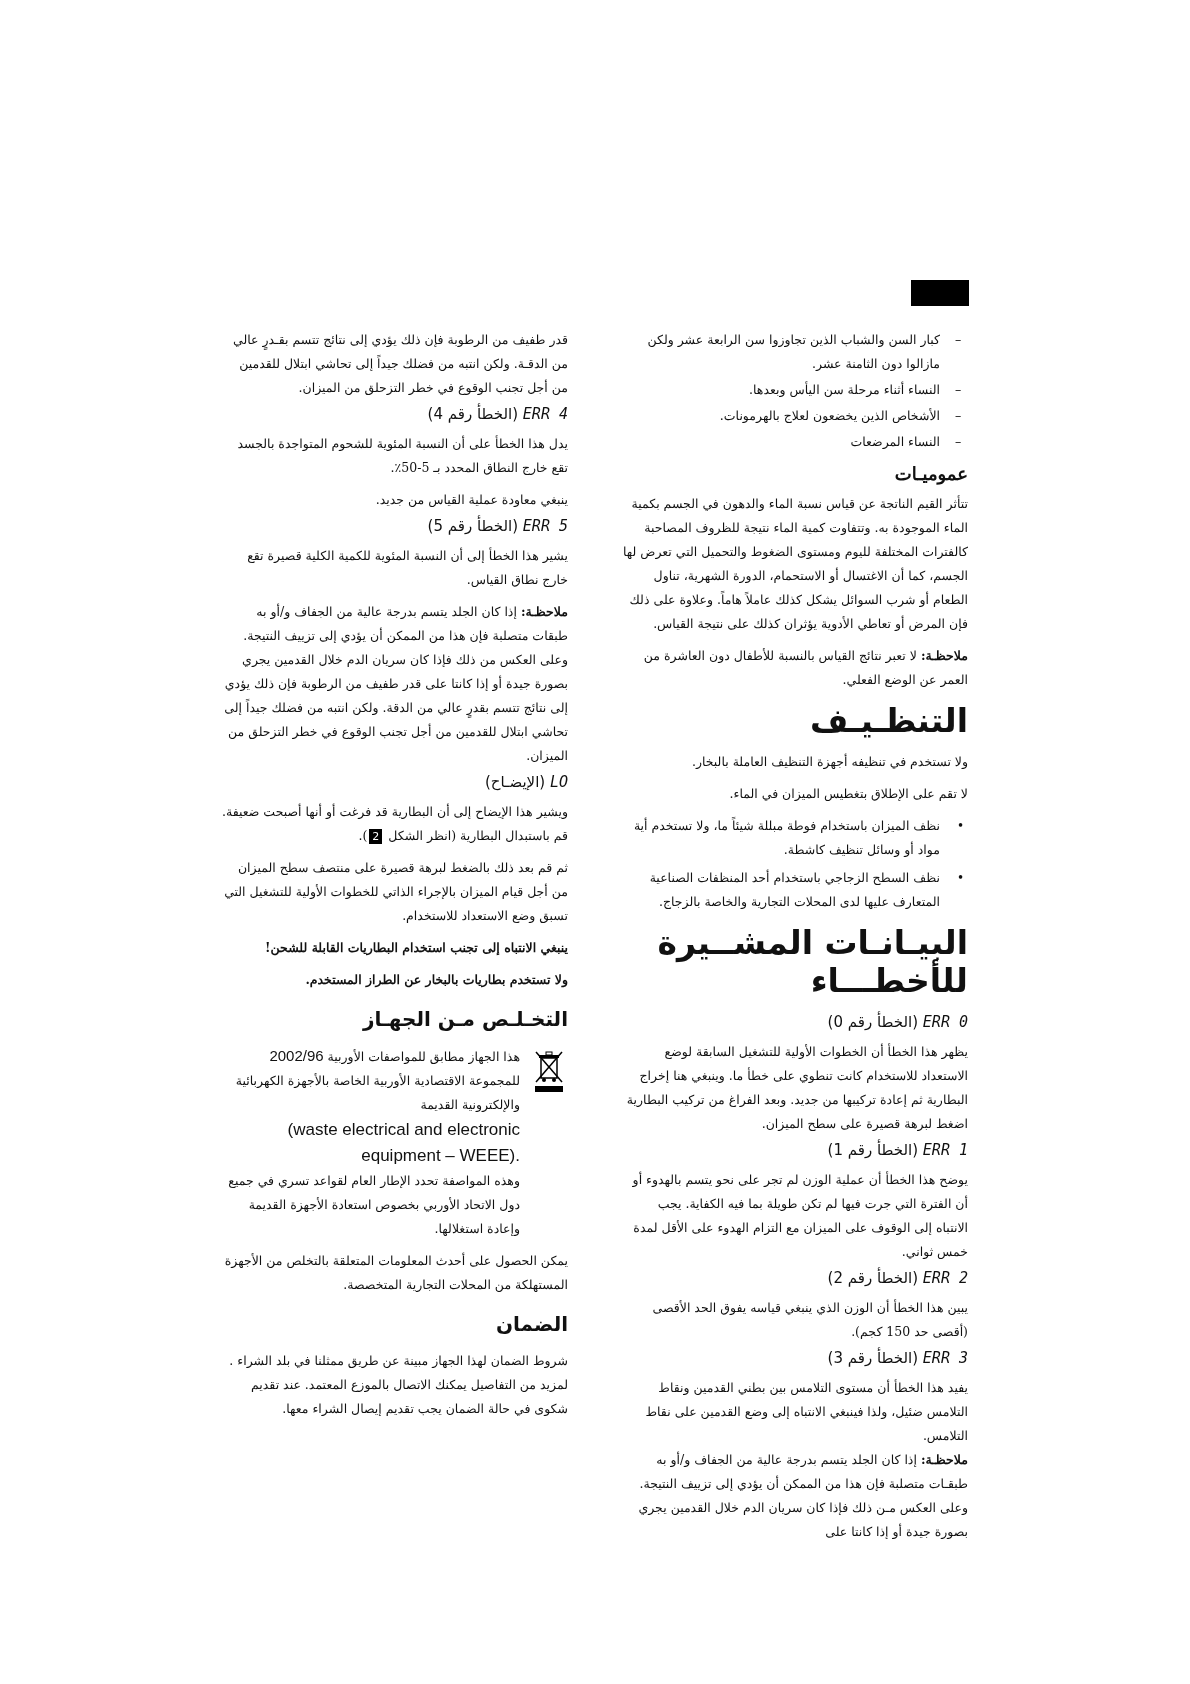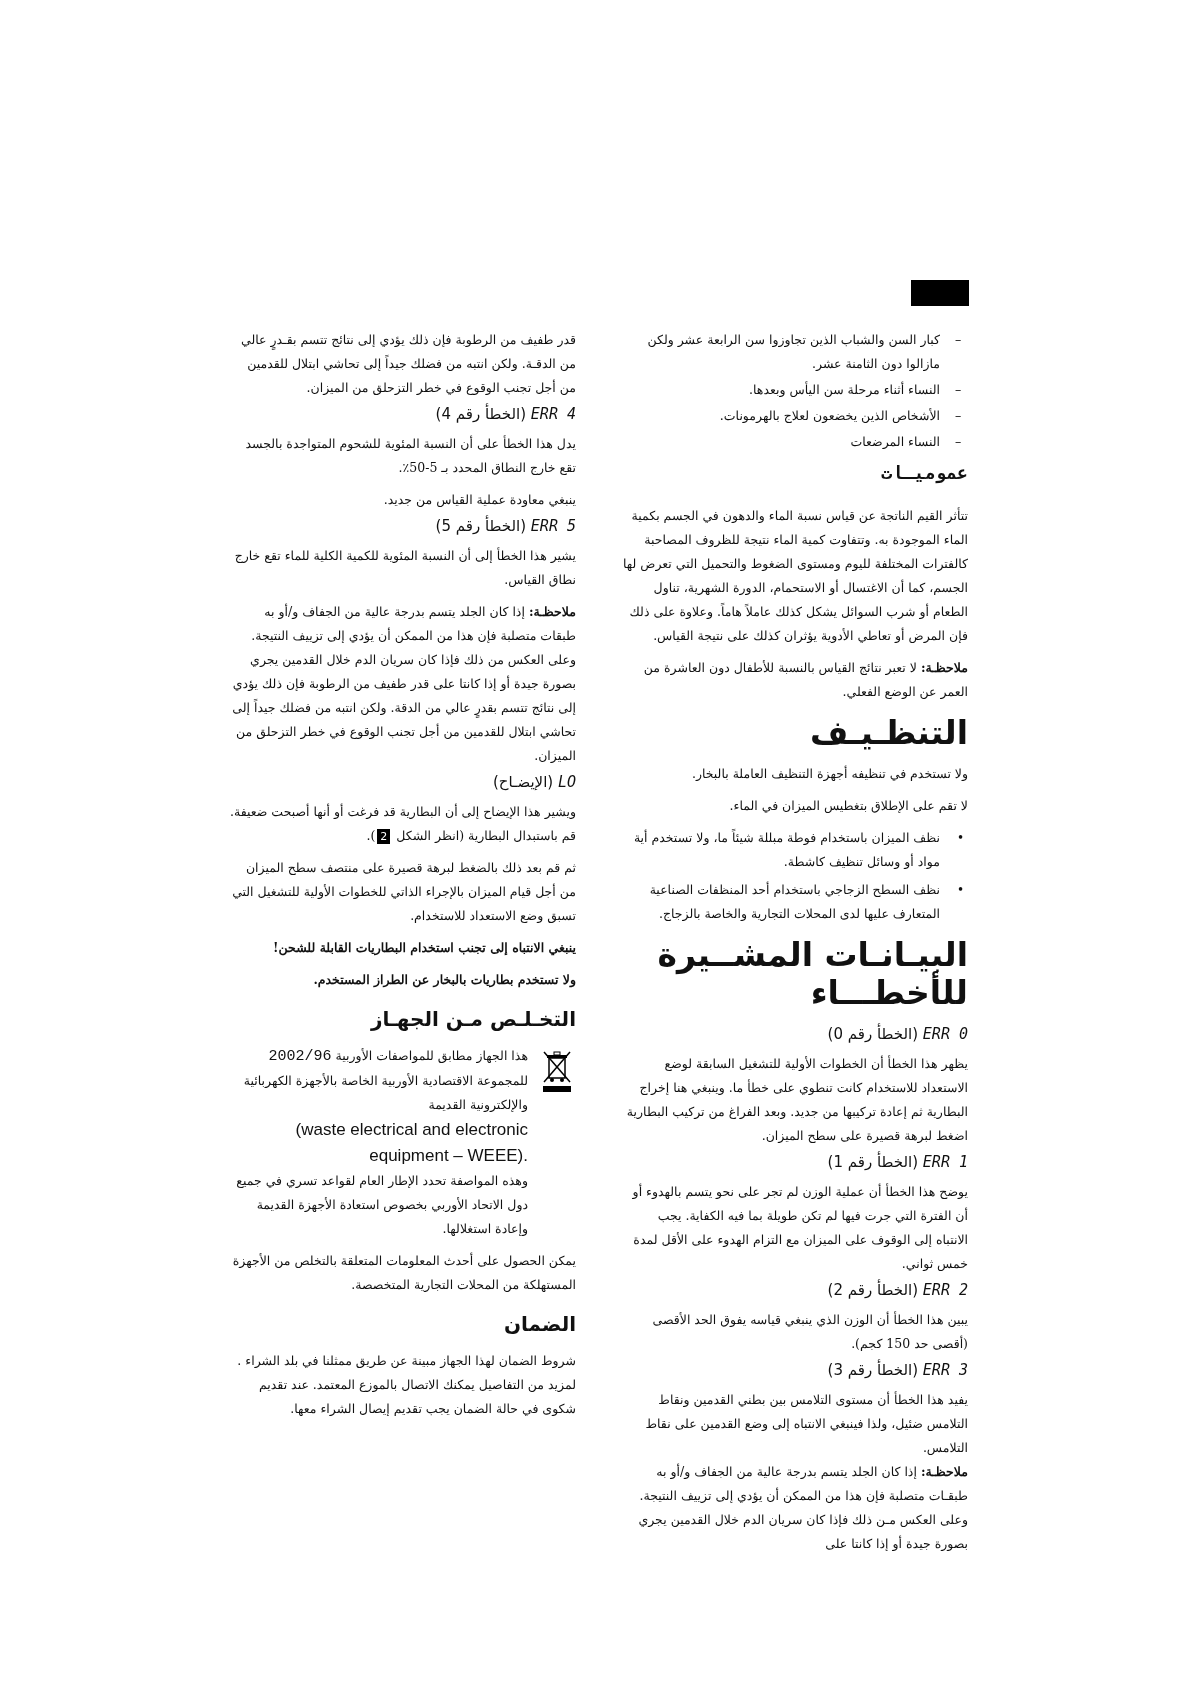--- a/index.html
+++ b/index.html
@@ -8,7 +8,7 @@
     .page-tab { position: absolute; left: 911px; top: 280px; width: 58px; height: 26px; background: #000; }
     .col { position: absolute; direction: rtl; text-align: right; font-size: 12.5px; line-height: 24px; }
     .col-right { left: 622px; top: 328px; width: 346px; }
-    .col-left { left: 228px; top: 328px; width: 348px; }
+    .col-left { left: 220px; top: 328px; width: 348px; }
     .col p { margin: 0 0 8px 0; }
     .col p.tight { margin-bottom: 0; }
     ul.dash { list-style: none; margin: 0 0 4px 0; padding: 0; }

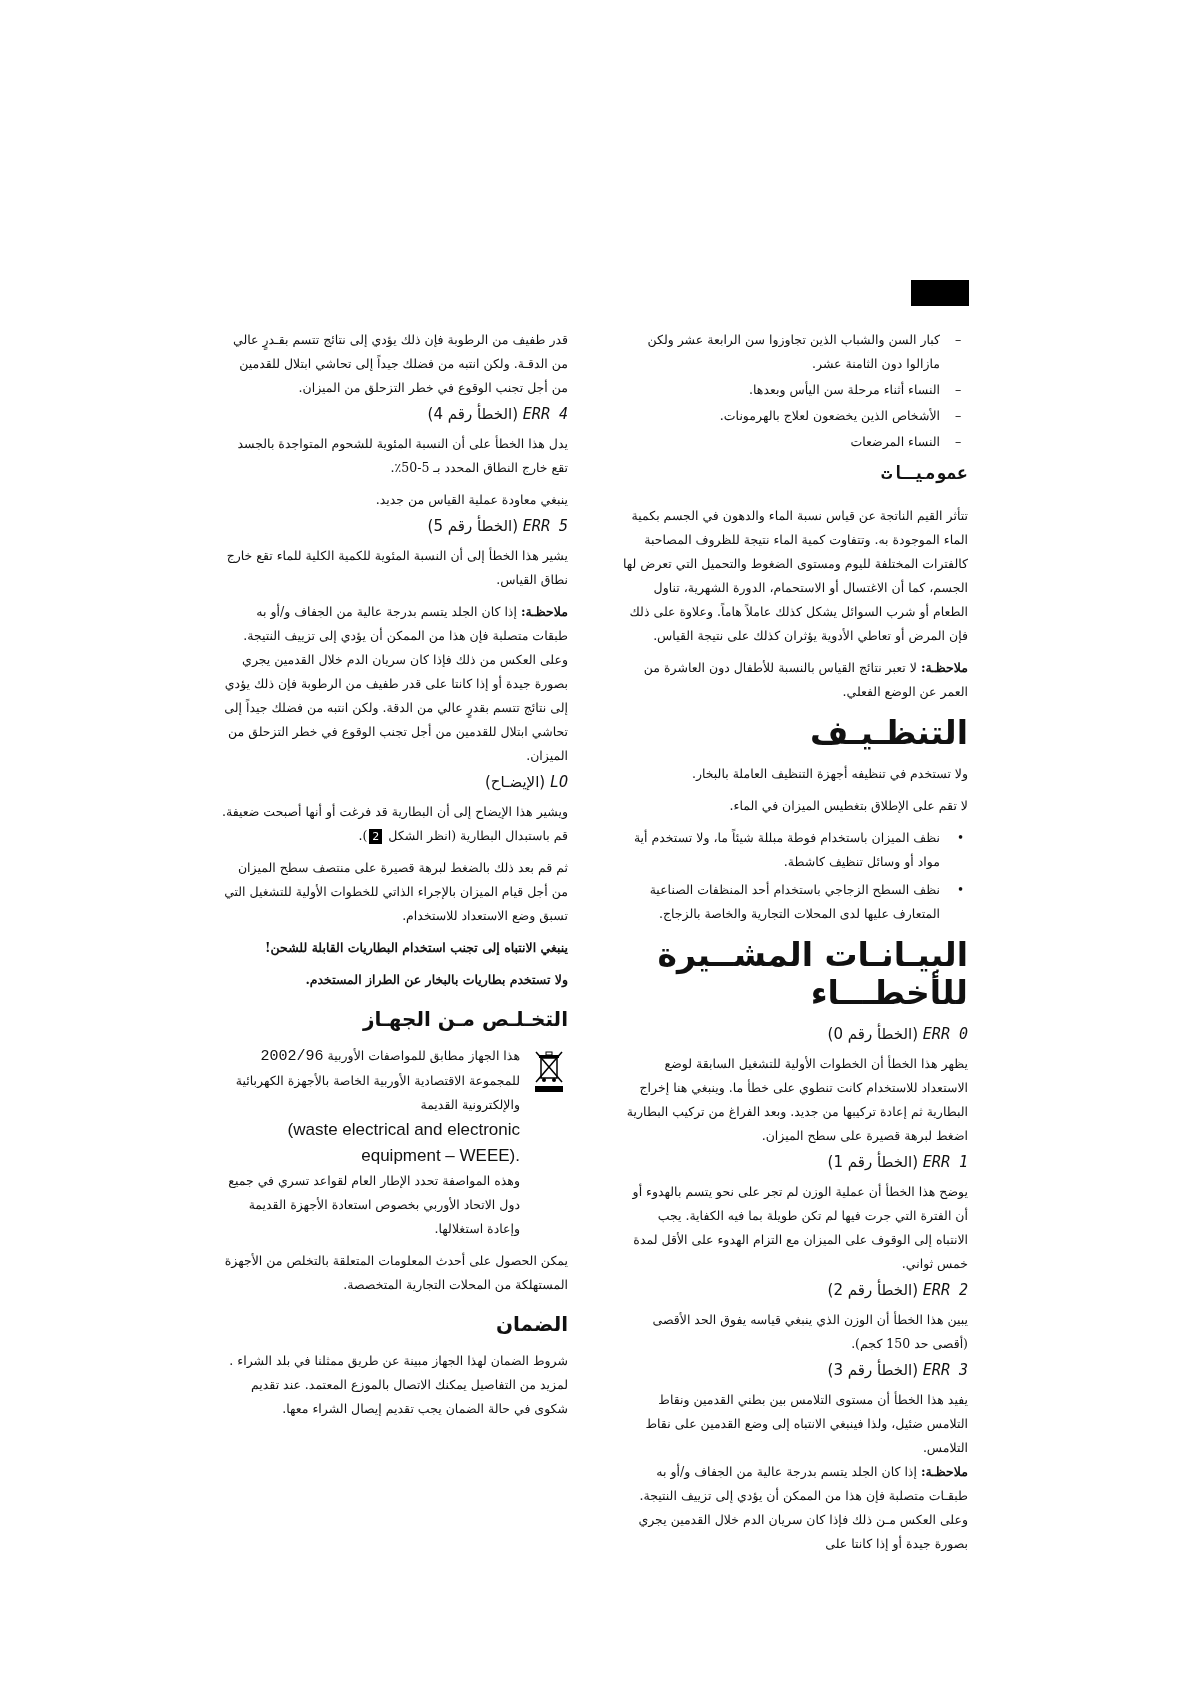--- a/index.html
+++ b/index.html
@@ -17,7 +17,7 @@
     ul.bul { list-style: none; margin: 0 0 4px 0; padding: 0; }
     ul.bul li { position: relative; padding-right: 28px; margin-bottom: 4px; }
     ul.bul li .mark { position: absolute; right: 4px; top: 0; font-size: 12px; }
-    h2.sub { font-family: Liberation Mono, monospace; font-weight: bold; font-size: 18px; margin: 6px 0 16px 0; line-height: 28px; }
+    h2.sub { font-family: Liberation Serif, serif; font-weight: bold; font-size: 18px; margin: 6px 0 4px 0; line-height: 28px; }
     h1.big { font-family: "DejaVu Sans", sans-serif; font-weight: bold; font-size: 33px; margin: 10px 0 10px 0; line-height: 38px; letter-spacing: 1px; }
     h1.mid { font-family: "DejaVu Sans", sans-serif; font-weight: bold; font-size: 20px; margin: 10px 0 8px 0; line-height: 34px; }
     .err { font-family: "DejaVu Sans", sans-serif; font-size: 15px; margin: 2px 0 6px 0; line-height: 24px; text-align: right; }

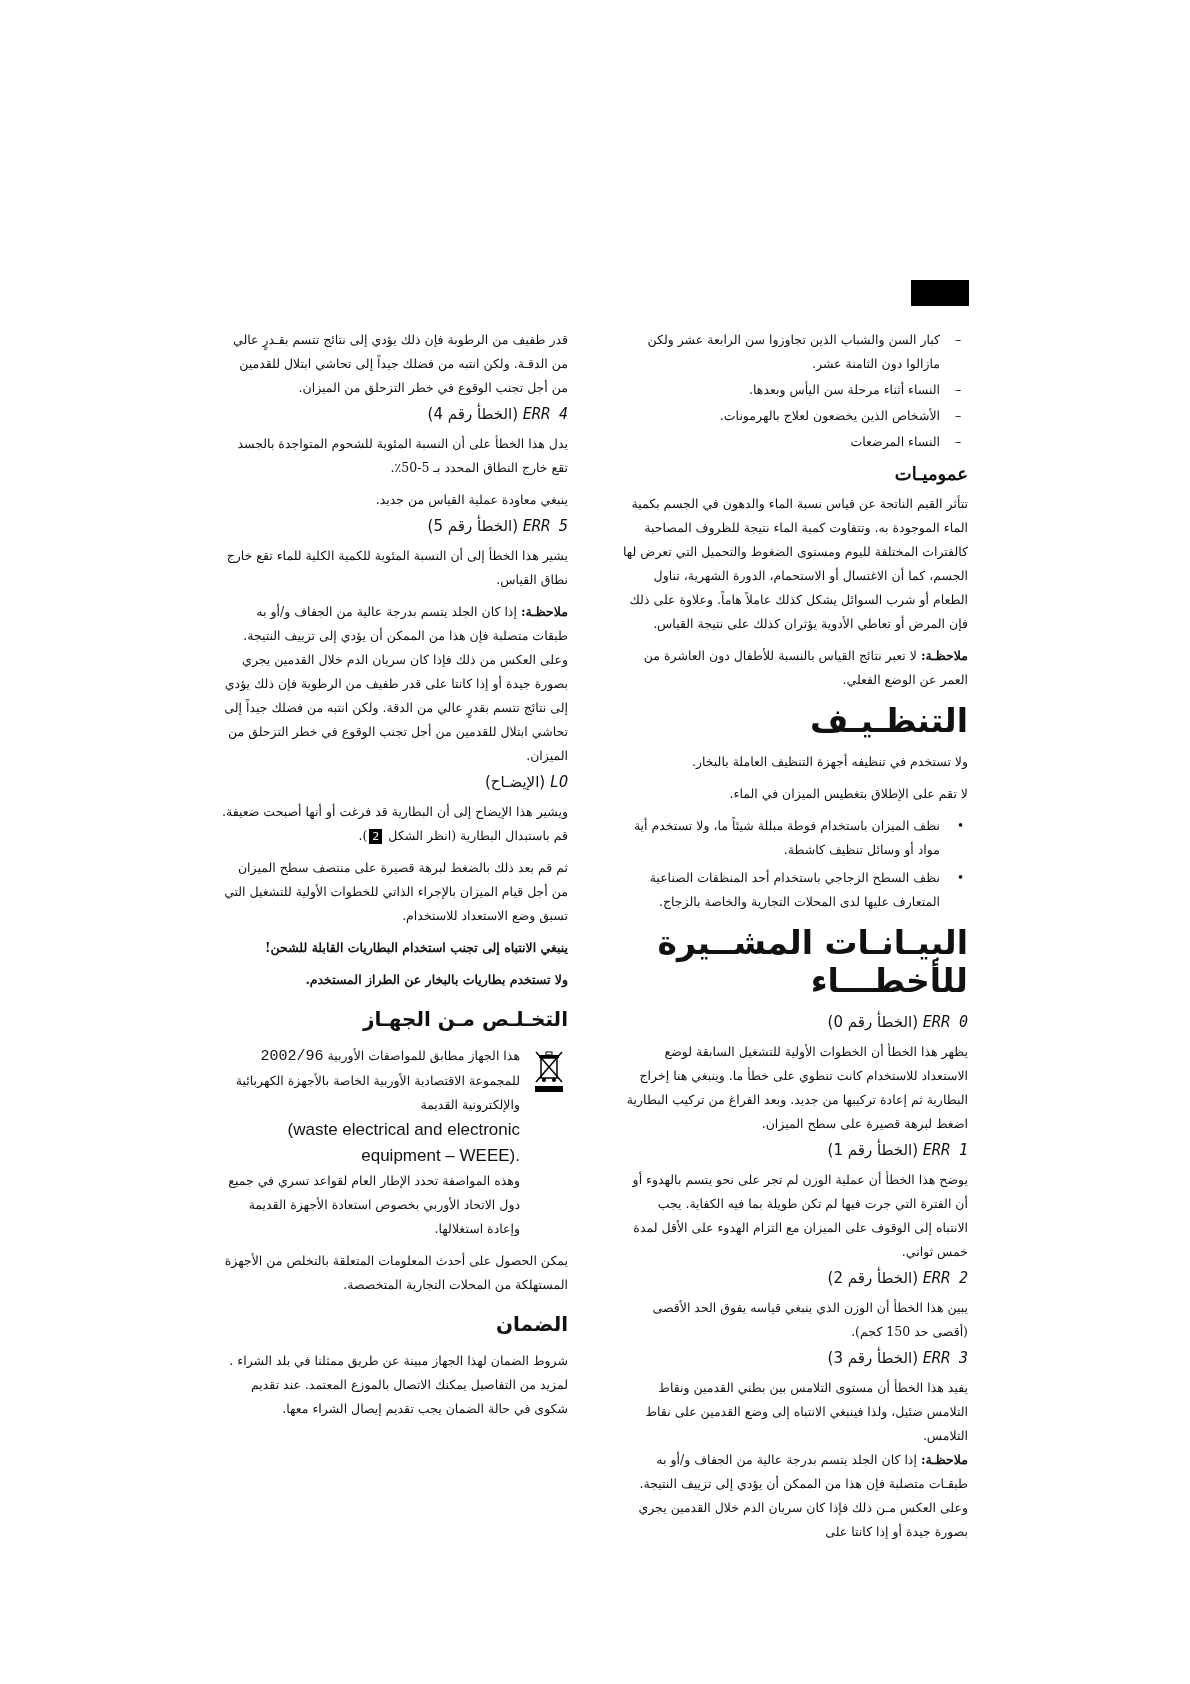--- a/index.html
+++ b/index.html
@@ -81,7 +81,7 @@
   <p class="tight">ينبغي معاودة عملية القياس من جديد.</p>
 
   <div class="err"><span class="code">ERR 5</span> <span>(الخطأ رقم 5)</span></div>
-  <p>يشير هذا الخطأ إلى أن النسبة المئوية للكمية الكلية للماء تقع خارج نطاق القياس.</p>
+  <p>يشير هذا الخطأ إلى أن النسبة المئوية للكمية الكلية قصيرة تقع خارج نطاق القياس.</p>
   <p class="tight"><span class="note-label">ملاحظـة:</span><span> إذا كان الجلد يتسم بدرجة عالية من الجفاف و/أو به طبقات متصلبة فإن هذا من الممكن أن يؤدي إلى تزييف النتيجة. وعلى العكس من ذلك فإذا كان سريان الدم خلال القدمين يجري بصورة جيدة أو إذا كانتا على قدر طفيف من الرطوبة فإن ذلك يؤدي إلى نتائج تتسم بقدرٍ عالي من الدقة. ولكن انتبه من فضلك جيداً إلى تحاشي ابتلال للقدمين من أجل تجنب الوقوع في خطر التزحلق من الميزان.</span></p>
 
   <div class="err"><span class="code">LO</span> <span>(الإيضـاح)</span></div>

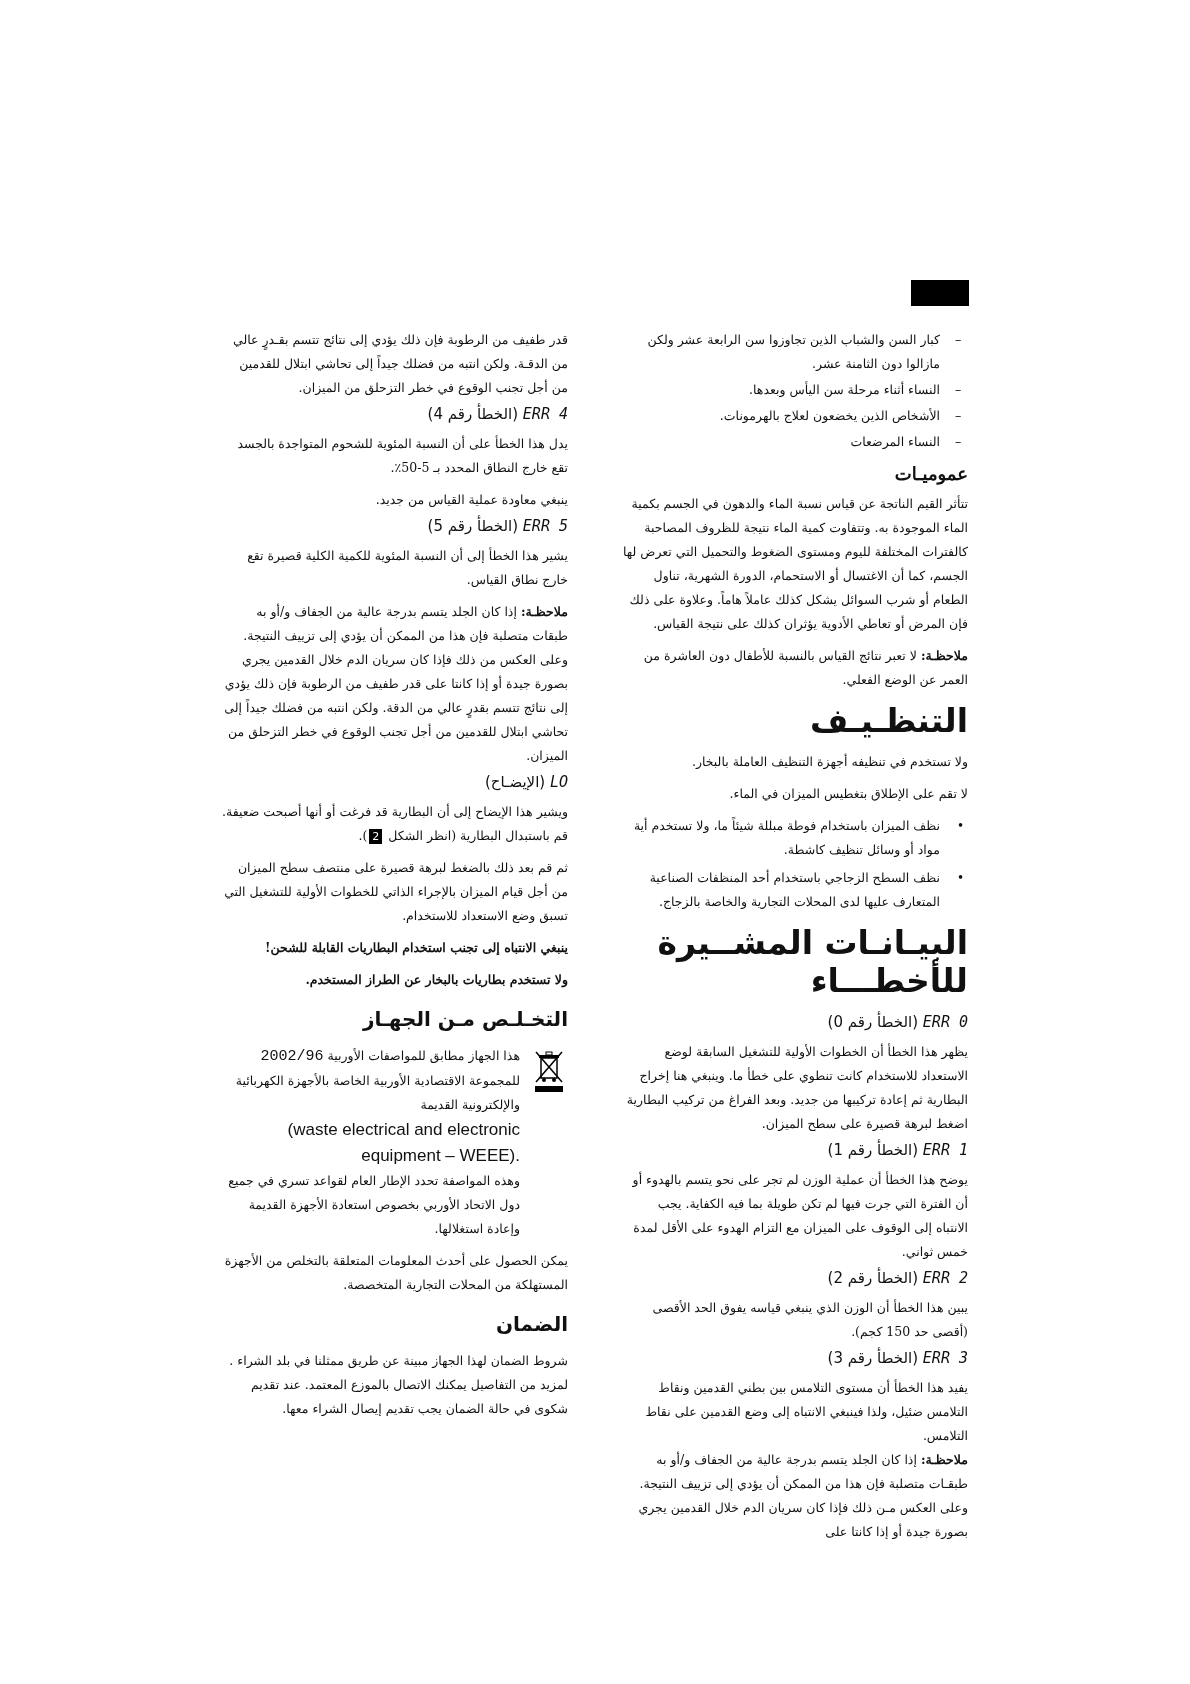--- a/index.html
+++ b/index.html
@@ -29,7 +29,7 @@
     .weee { position: relative; padding-right: 48px; }
     .weee-icon { position: absolute; right: 4px; top: 6px; width: 30px; height: 44px; }
     .latin { font-family: "Liberation Sans", sans-serif; font-size: 17px; line-height: 26px; direction: rtl; }
-    .num { font-family: Liberation Mono, monospace; font-size: 15px; }
+    .num { font-family: Liberation Sans, sans-serif; font-size: 15px; }
   </style>
 </head>
 <body>

